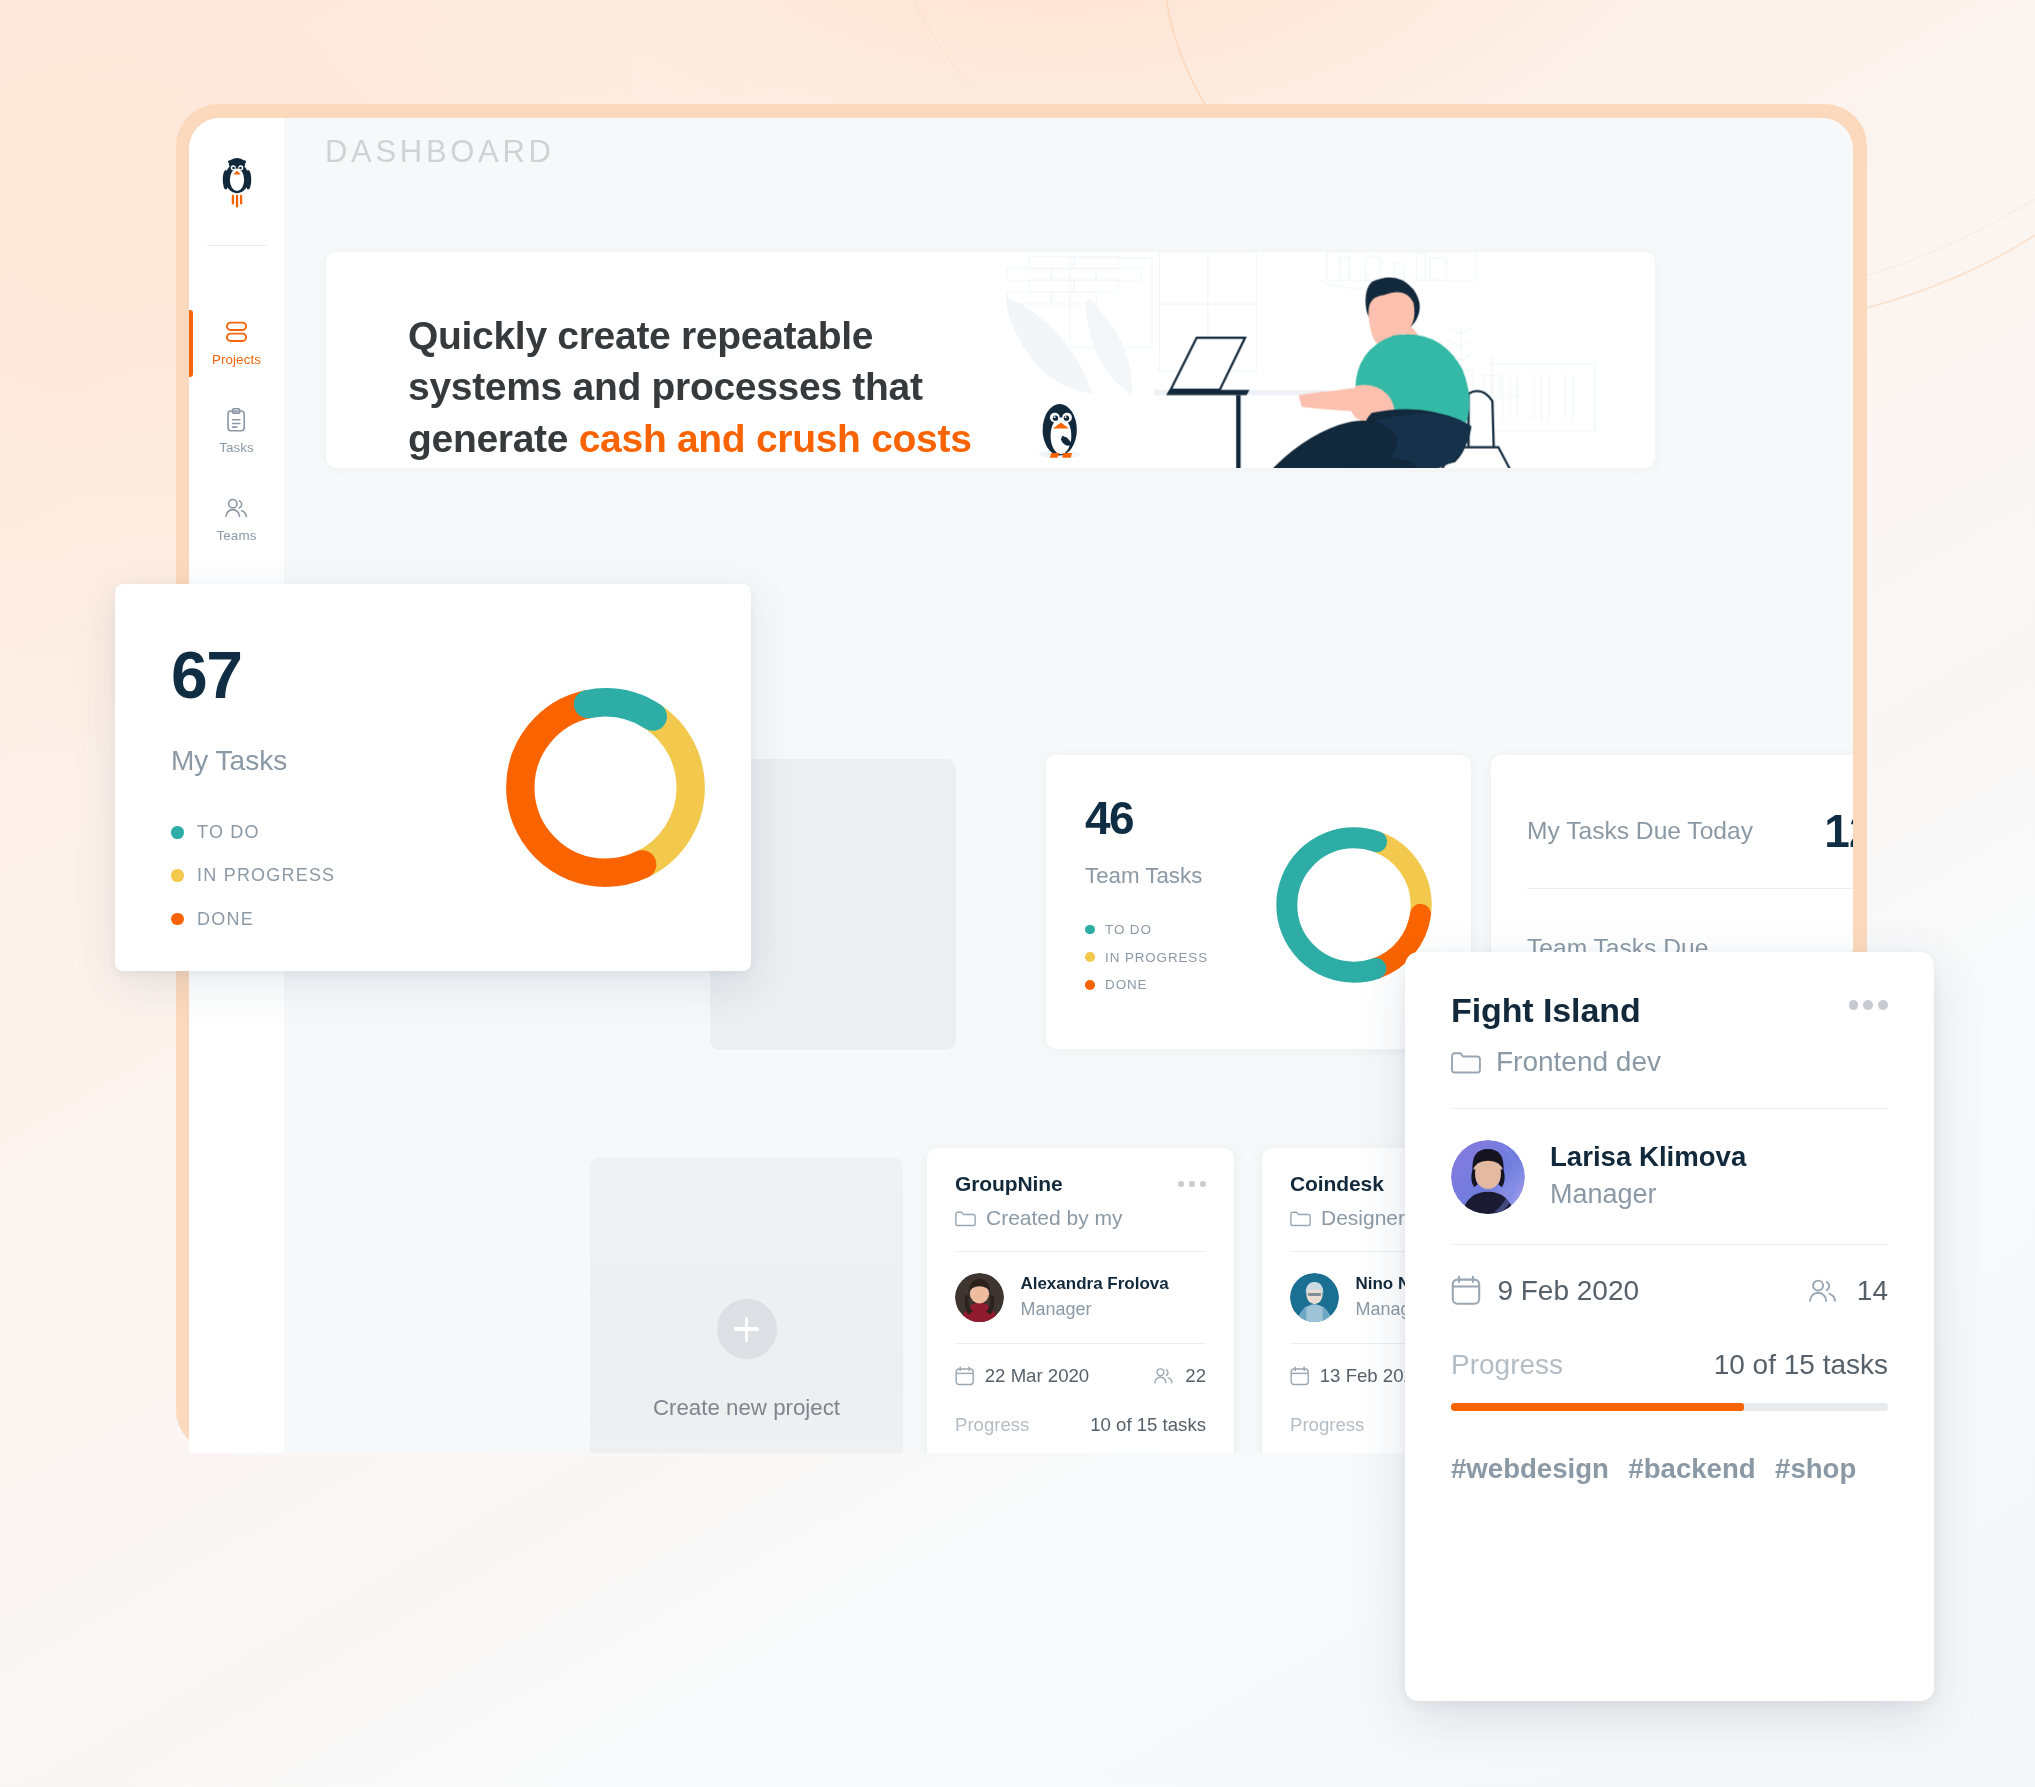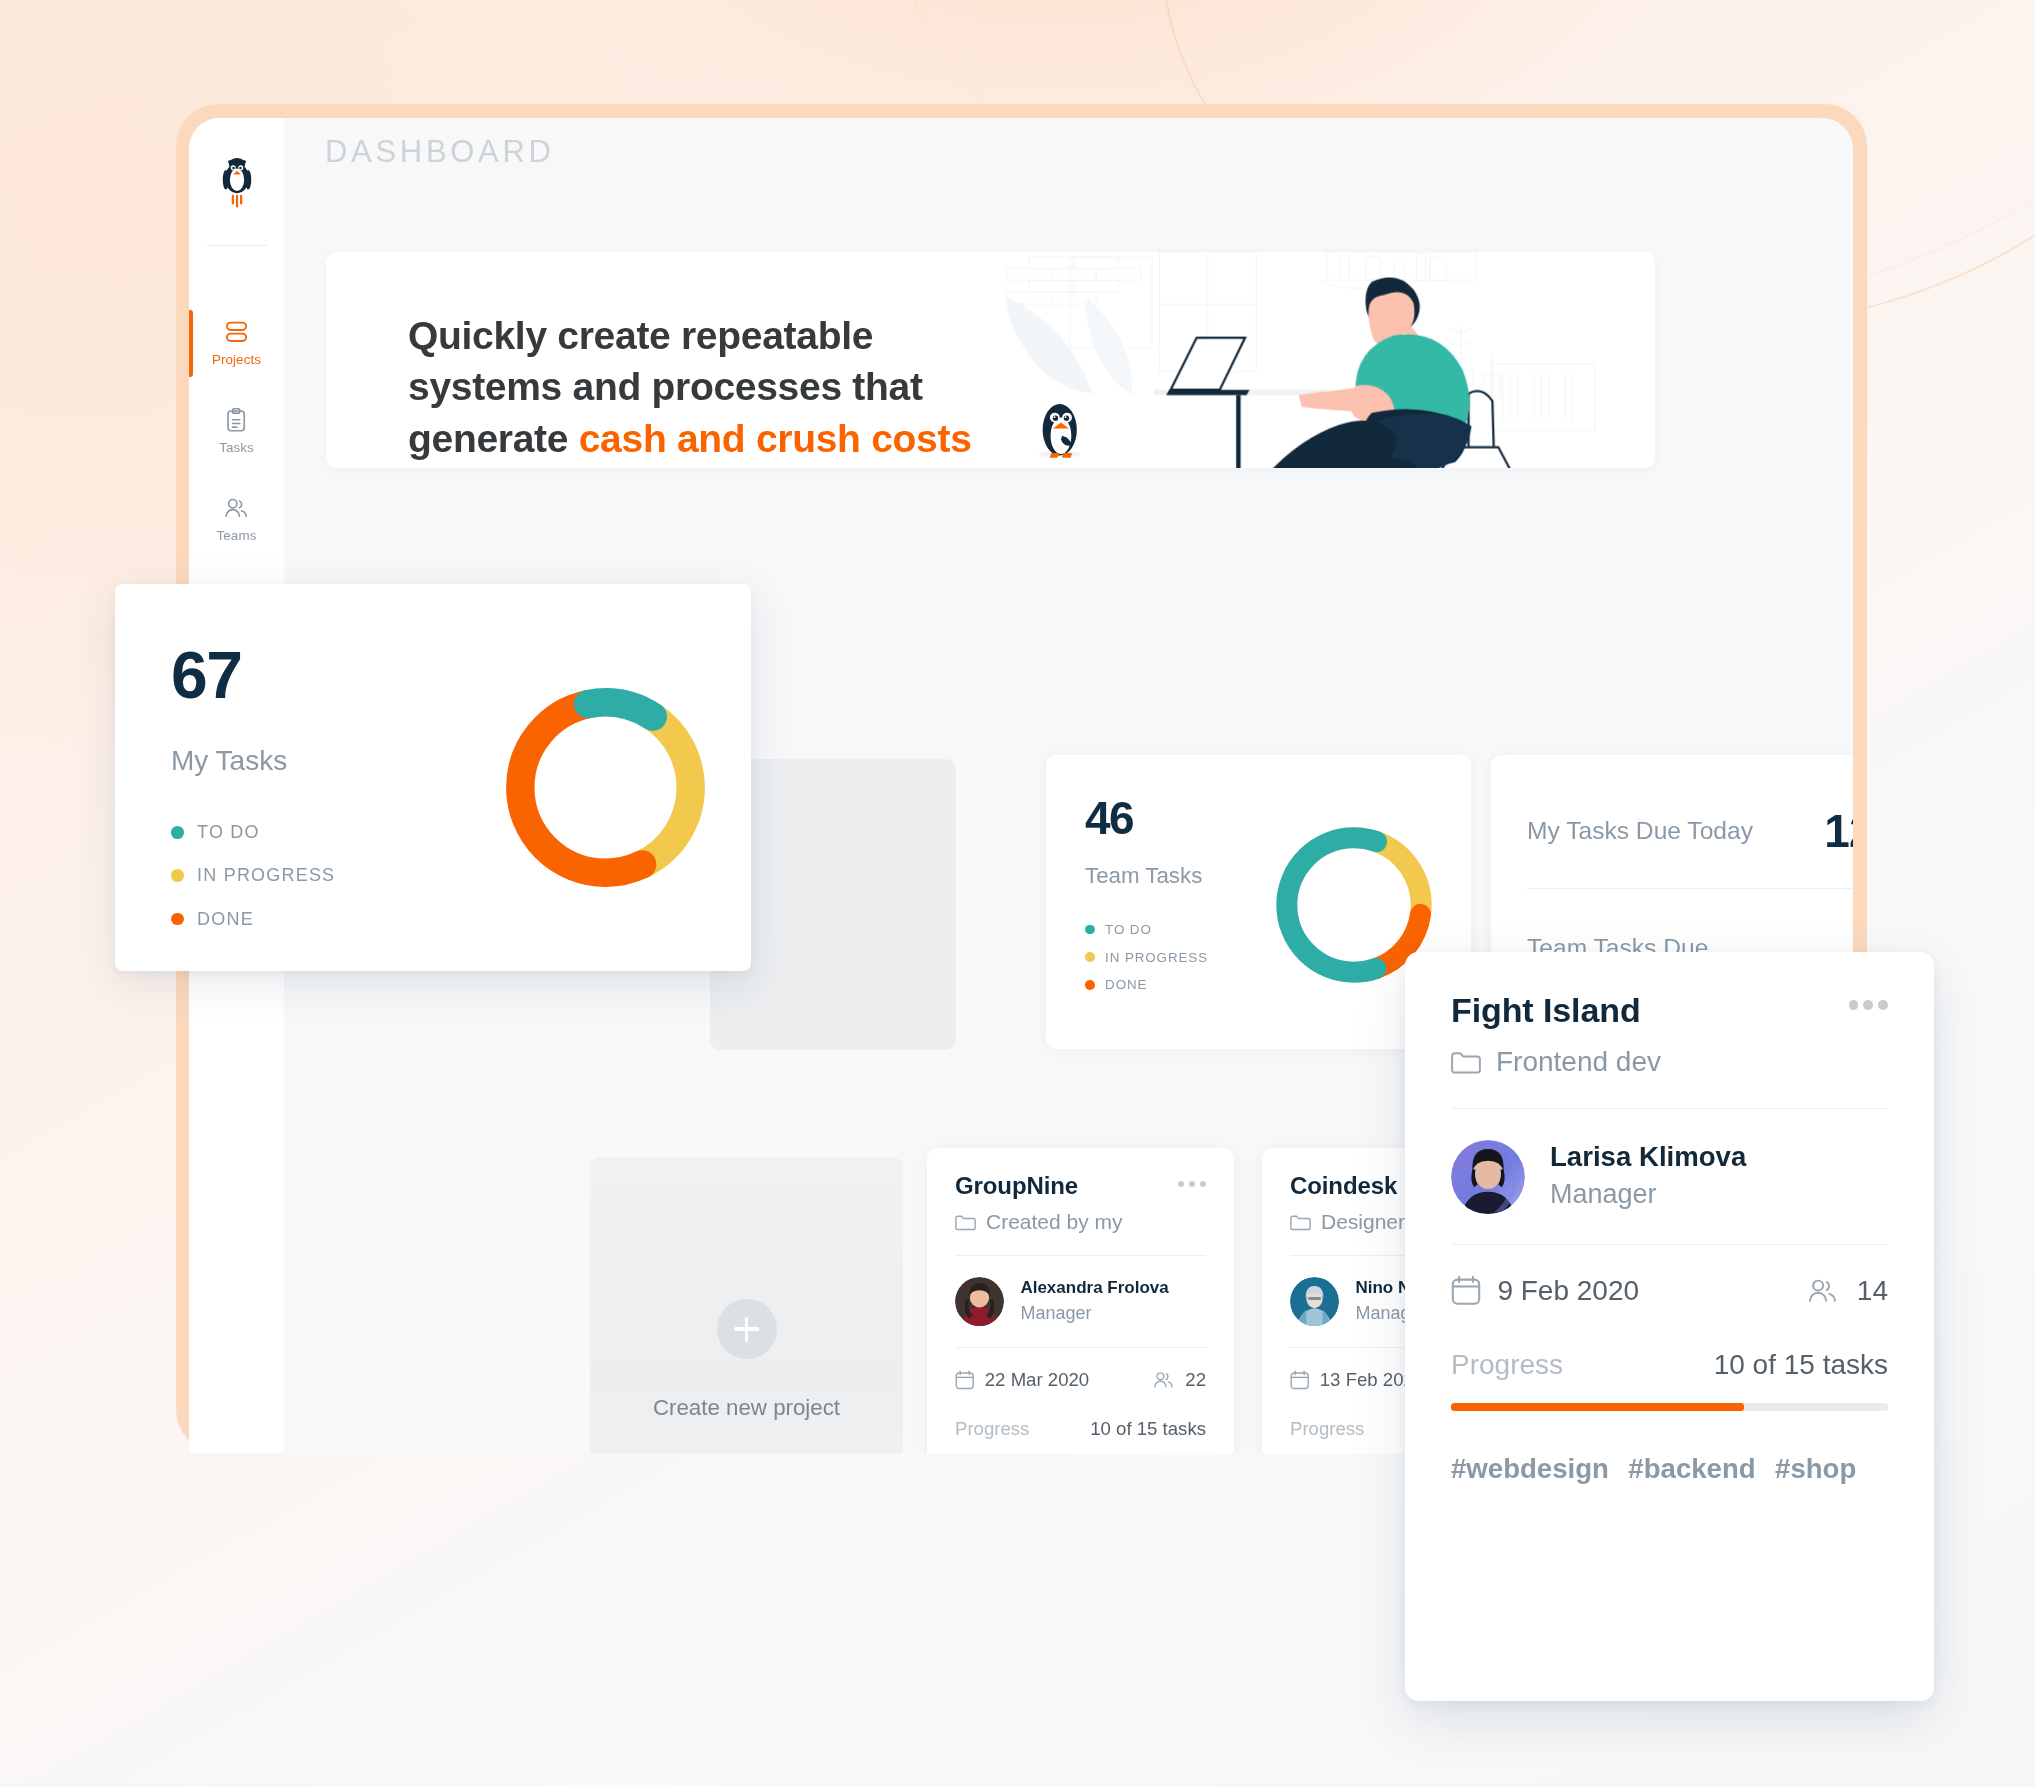--- a/index.html
+++ b/index.html
@@ -157,7 +157,7 @@
   #pcard-2{left:1073px;}
 
   .pcard-head{display:flex;align-items:flex-start;justify-content:space-between;}
-  .pcard-title{font-size:24px;font-weight:600;color:#12293c;letter-spacing:-0.1px;}
+  .pcard-title{font-size:21px;font-weight:600;color:#12293c;letter-spacing:-0.1px;}
   .dots{display:flex;gap:5.2px;align-items:center;padding-top:9px;cursor:pointer;}
   .dots i{width:6px;height:6px;border-radius:50%;background:#c5cbd1;display:block;}
   .pcard-folder{display:flex;align-items:center;gap:10px;margin-top:10.4px;}

